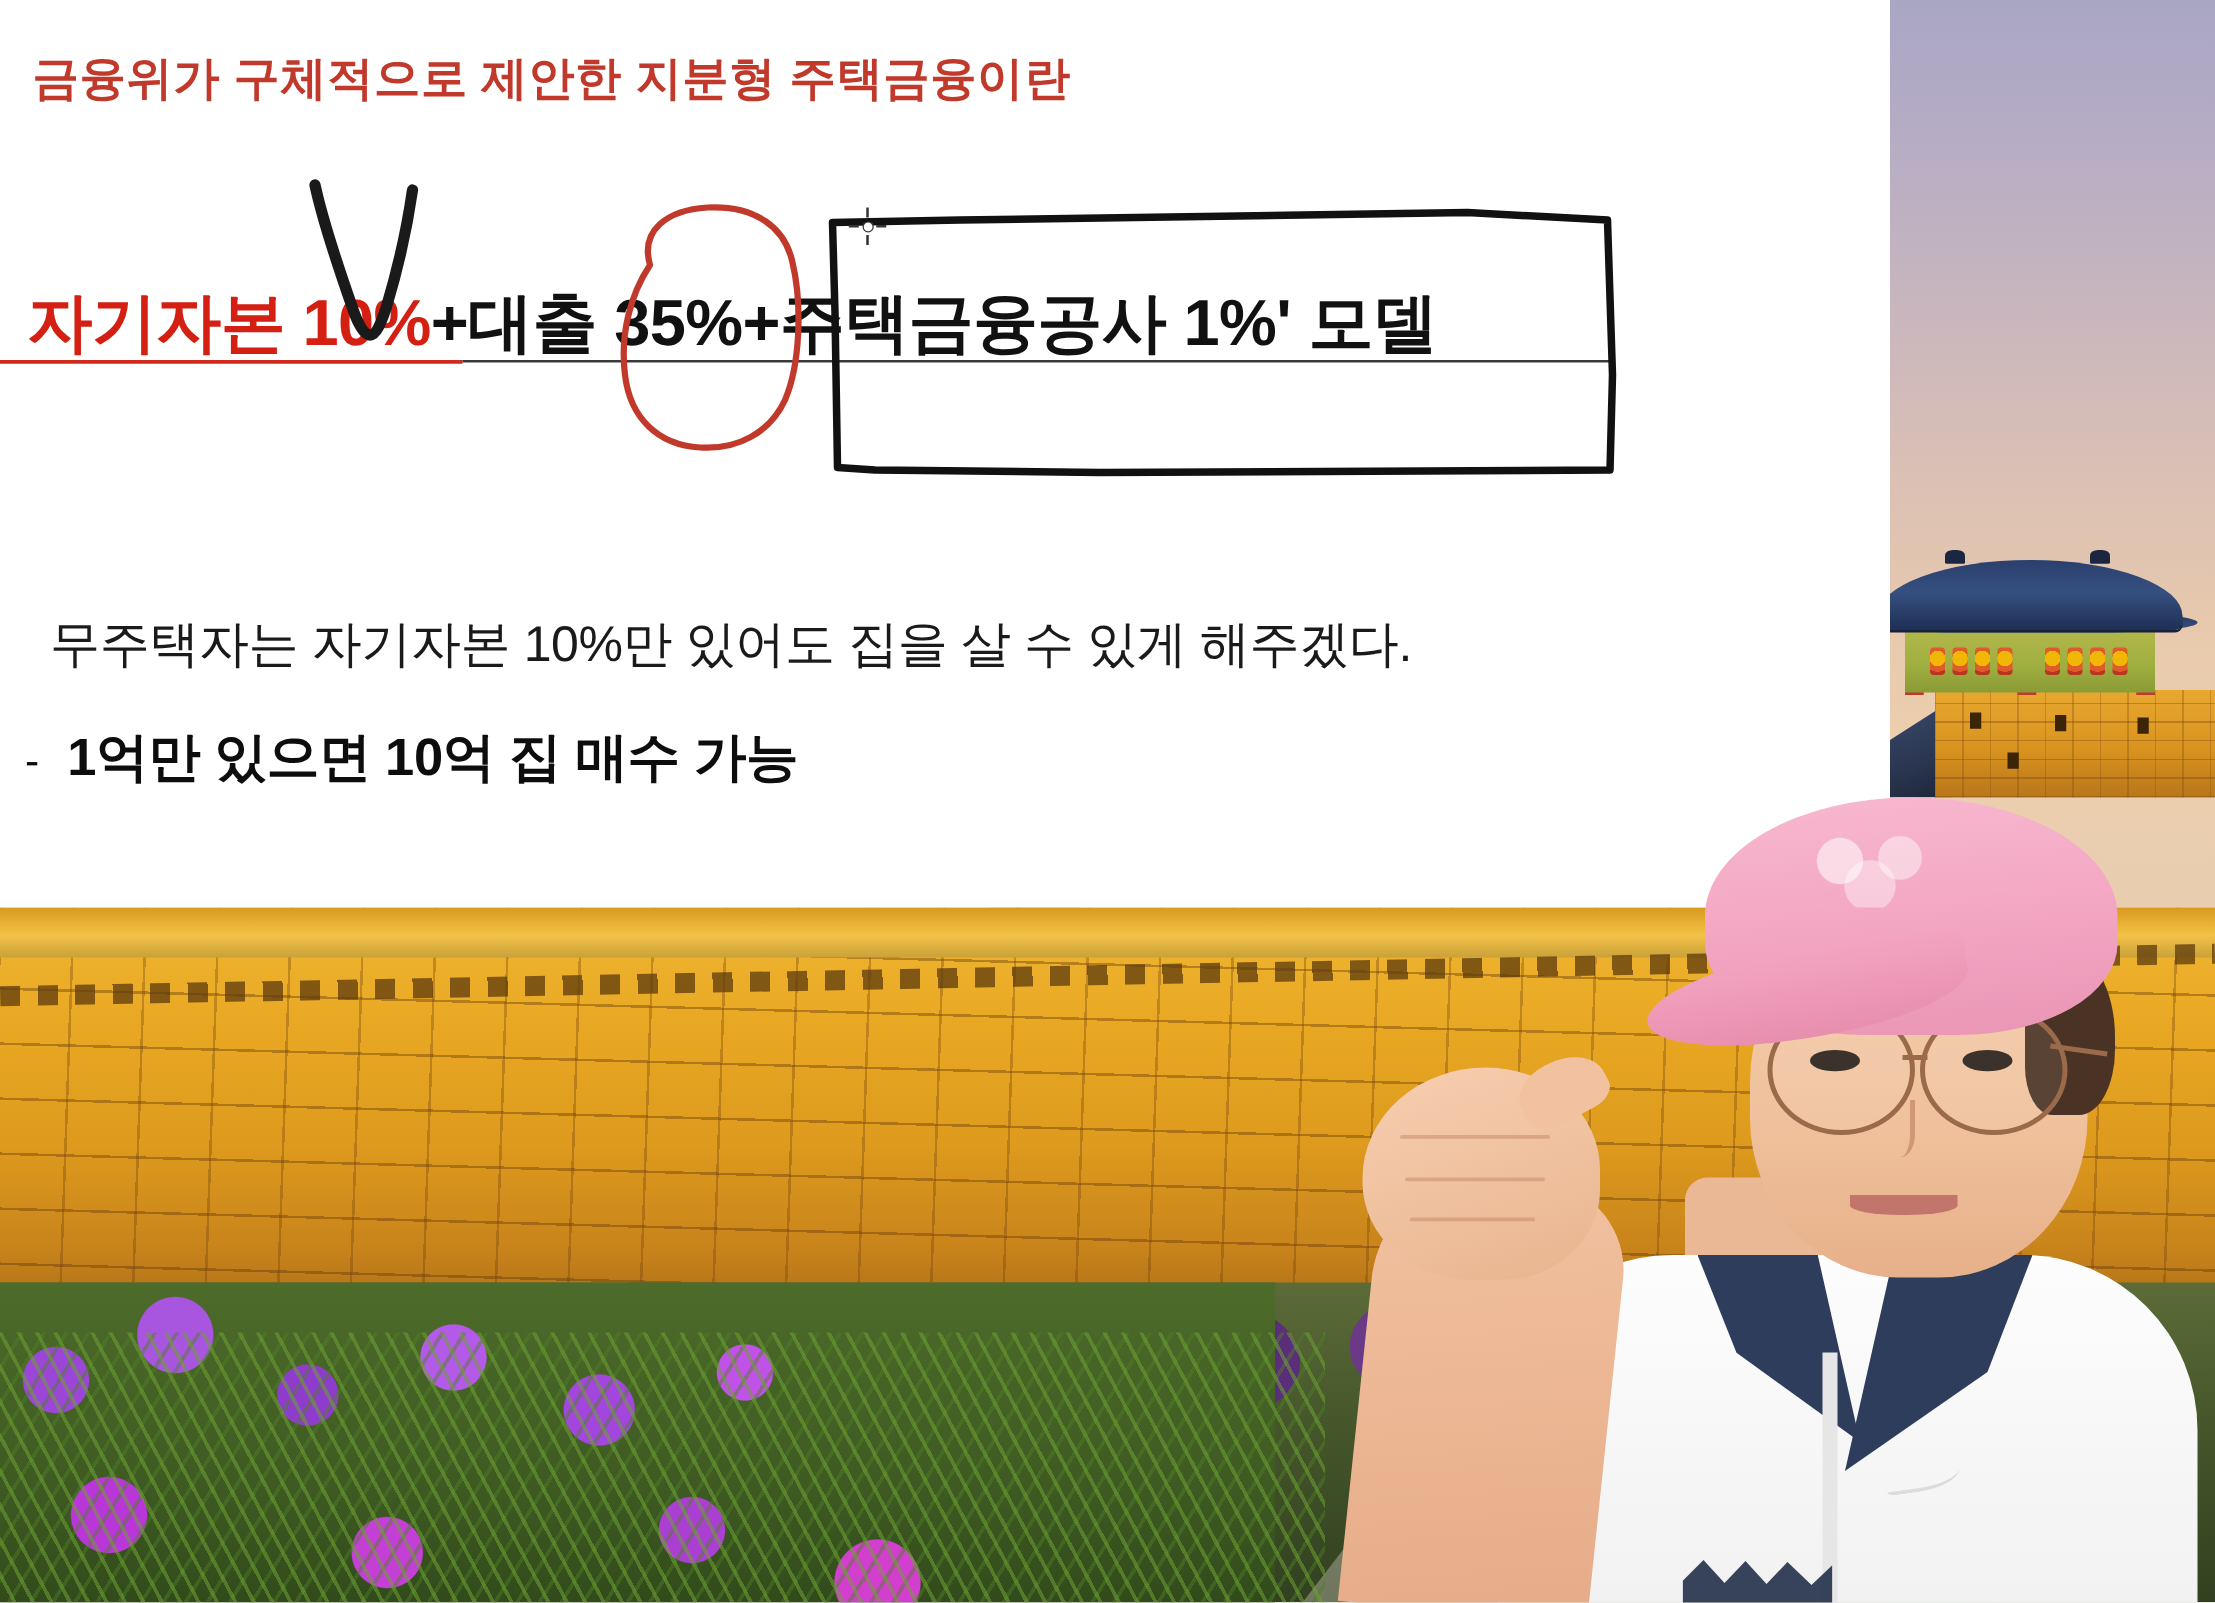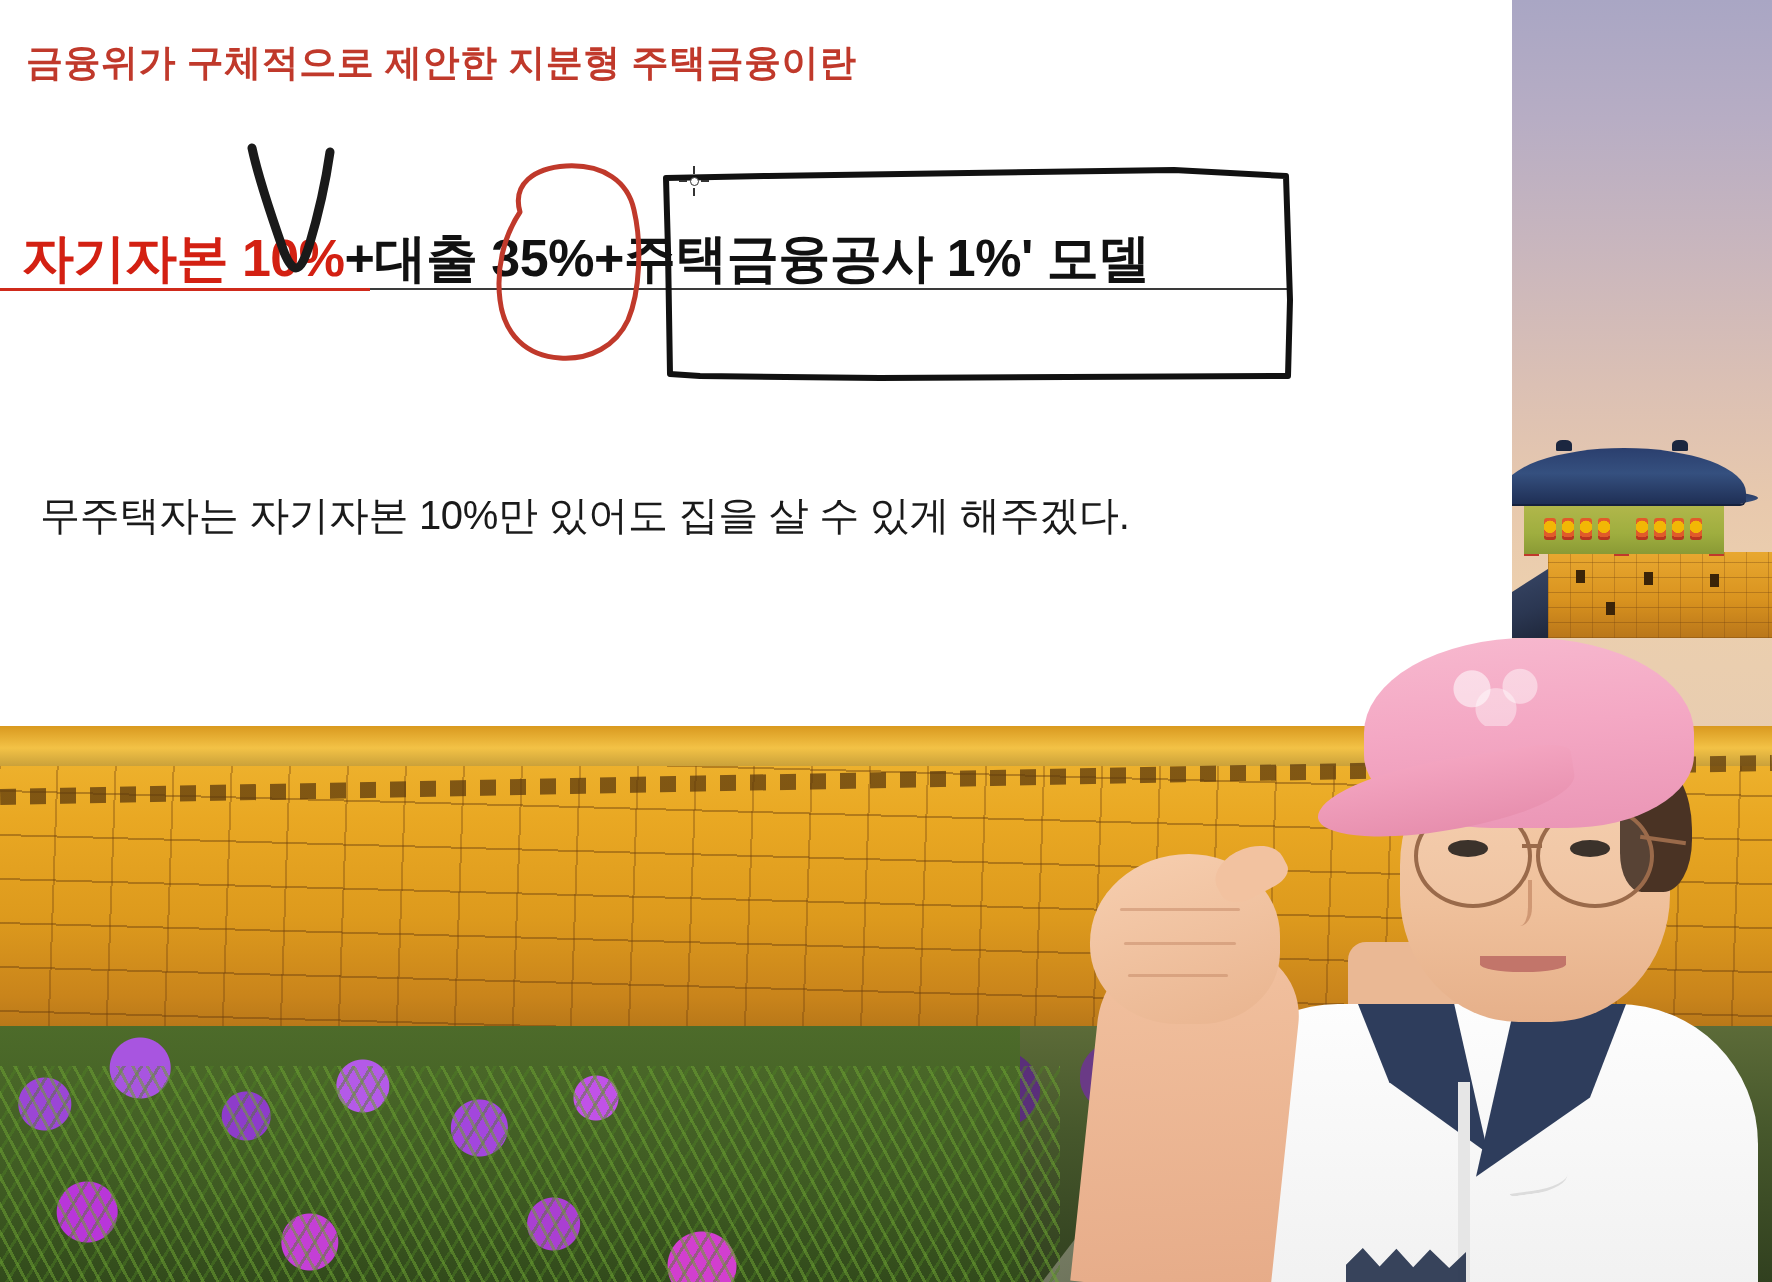--- a/index.html
+++ b/index.html
@@ -225,6 +225,9 @@
   <div id="rule-black"></div>
 
   <div id="body-line1">무주택자는 자기자본 10%만 있어도 집을 살 수 있게 해주겠다.</div>
+  <div id="body-line2">
+    <span class="dash">-</span>&nbsp;&nbsp;<span>1억만 있으면 10억 집 매수 가능</span>
+  </div>
 
   <svg id="anno" viewBox="0 0 1772 740">
     <path d="M252,148 C258,176 272,218 284,252 C288,262 292,268 296,268 C301,268 305,258 309,246 C318,216 326,180 330,152" fill="none" stroke="#1a1a1a" stroke-width="9" stroke-linecap="round"></path>

